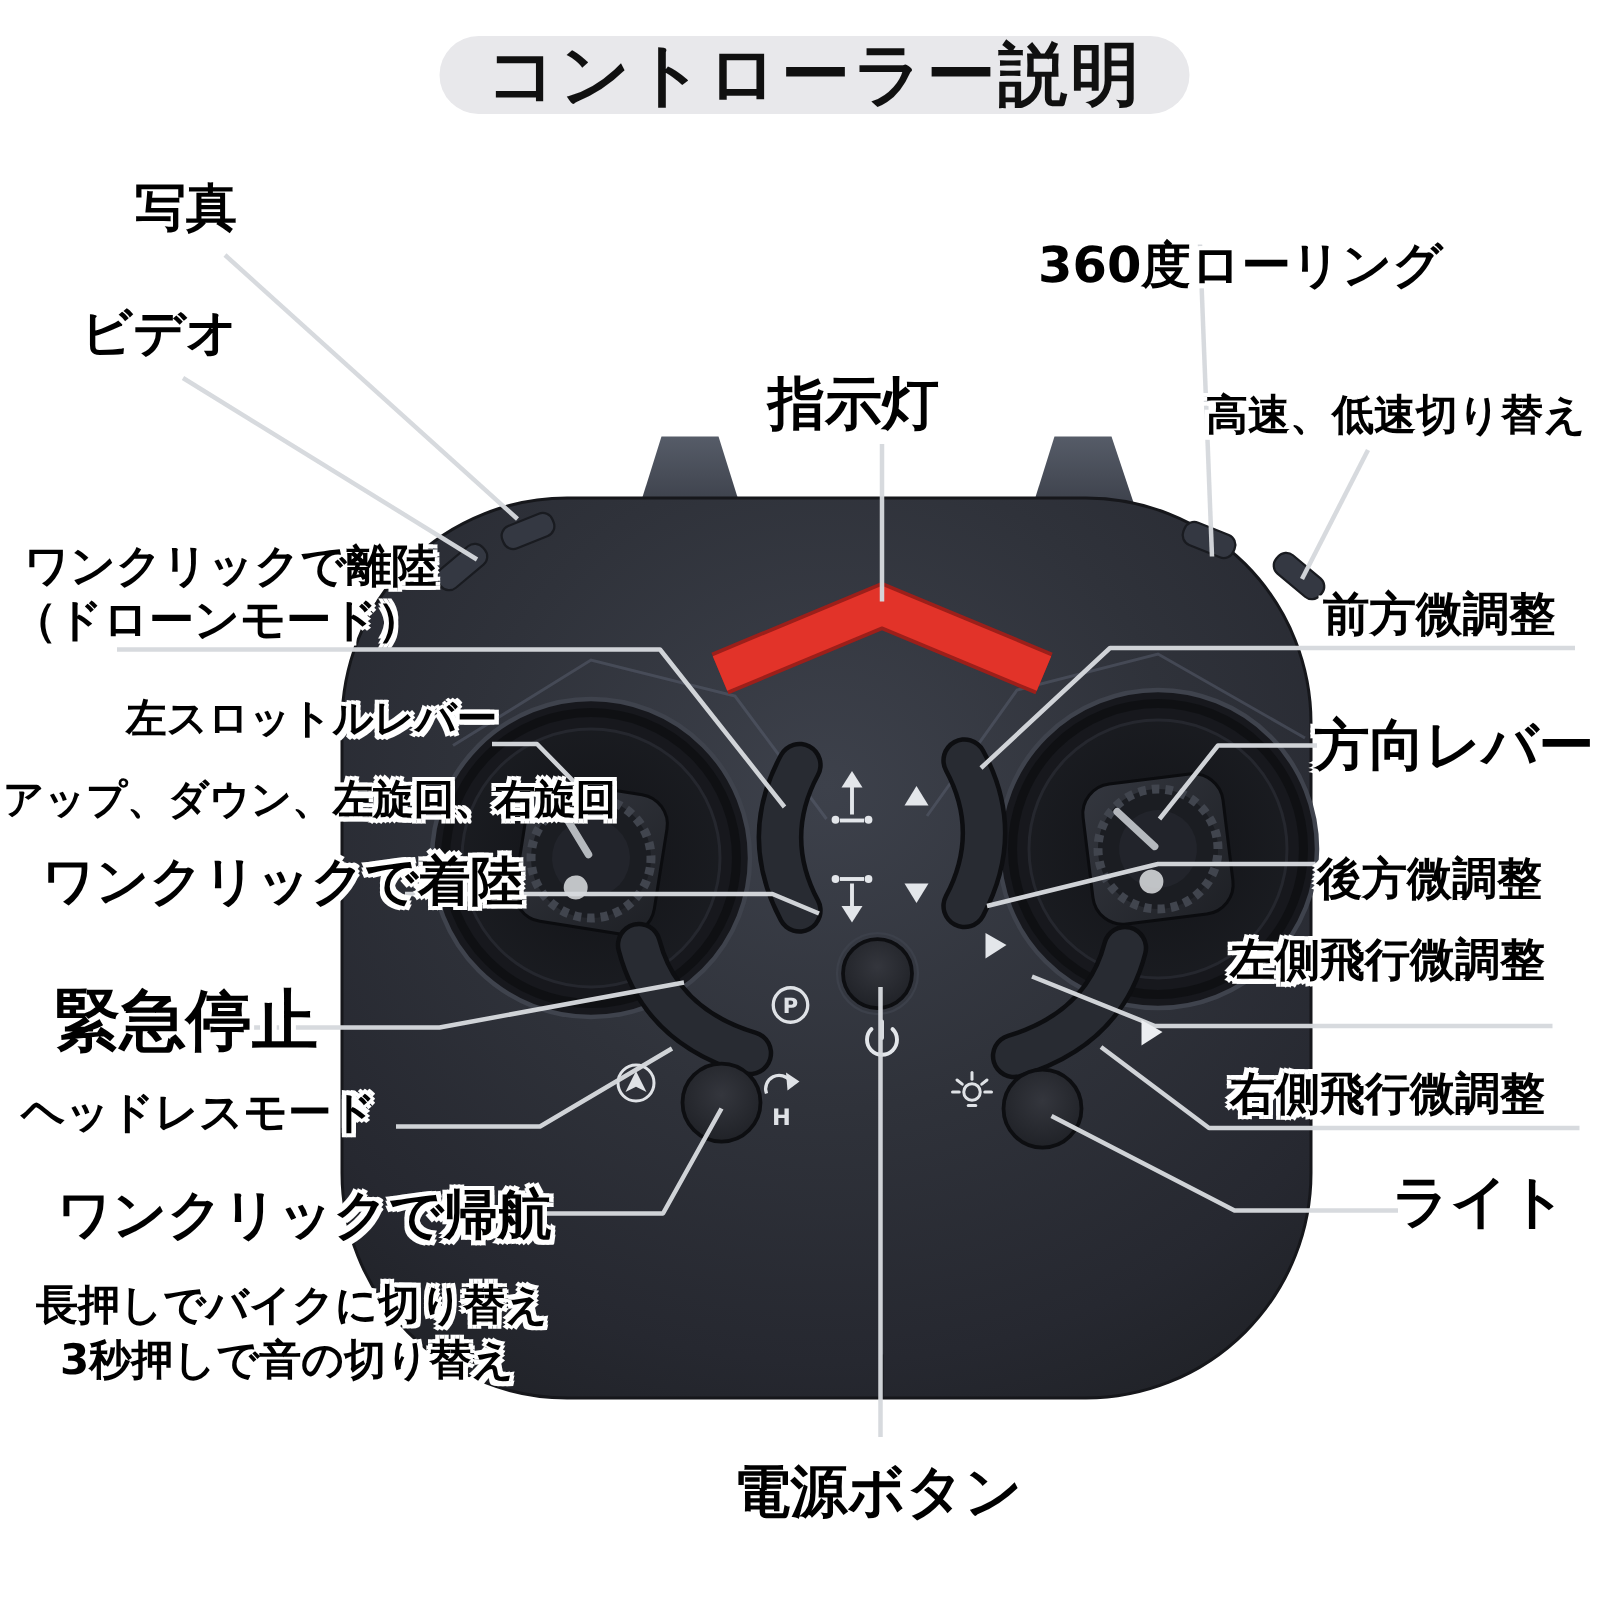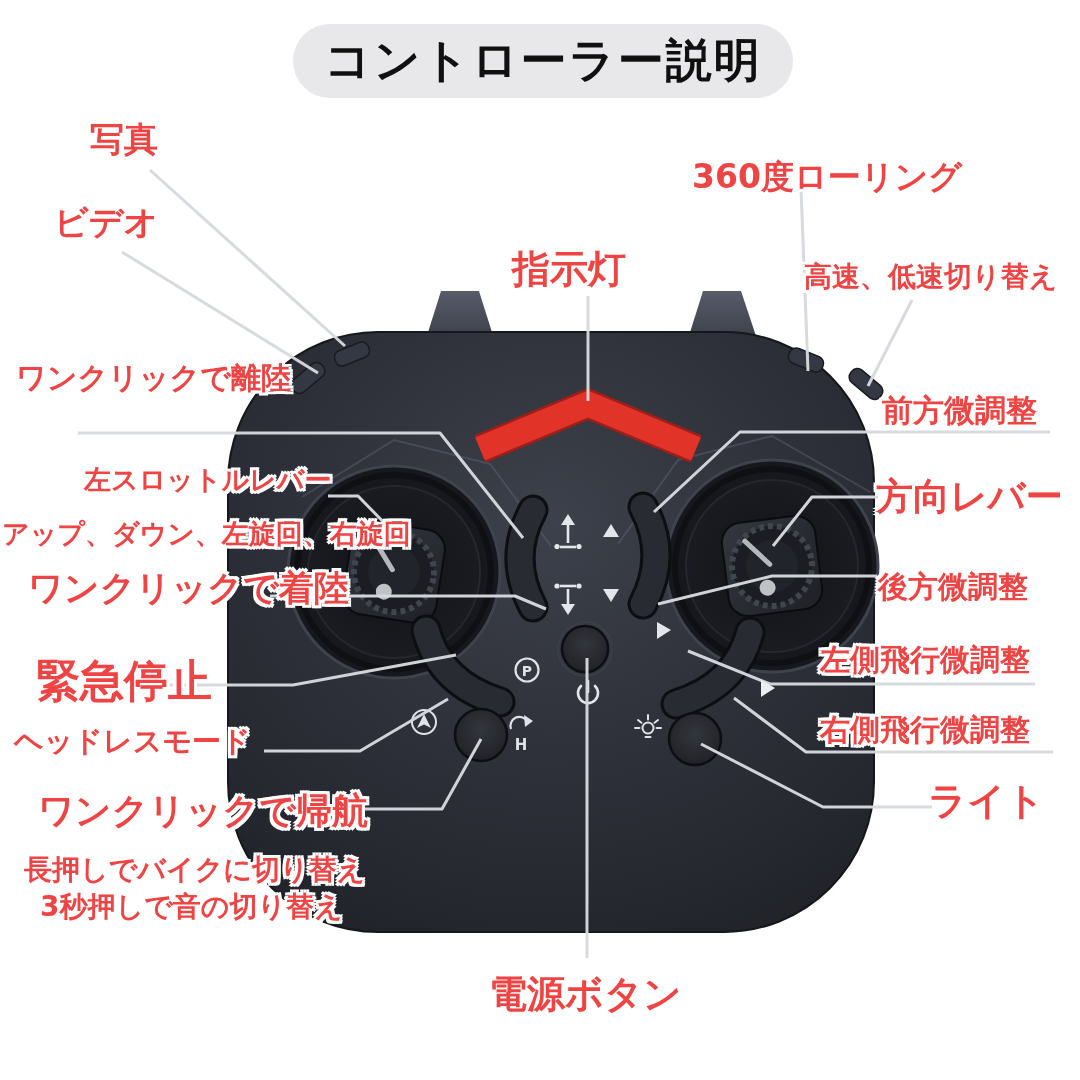--- a/index.html
+++ b/index.html
@@ -8,7 +8,7 @@
     overflow:hidden;font-family:"DejaVu Sans",sans-serif;
   }
   .title-pill{
-    position:absolute;left:293px;top:24px;width:500px;height:74px;
+    position:absolute;left:293px;top:24px;width:500px;height:52px;
     background:#e8e8eb;border-radius:38px;display:flex;align-items:center;justify-content:center;
   }
   .title-pill span{

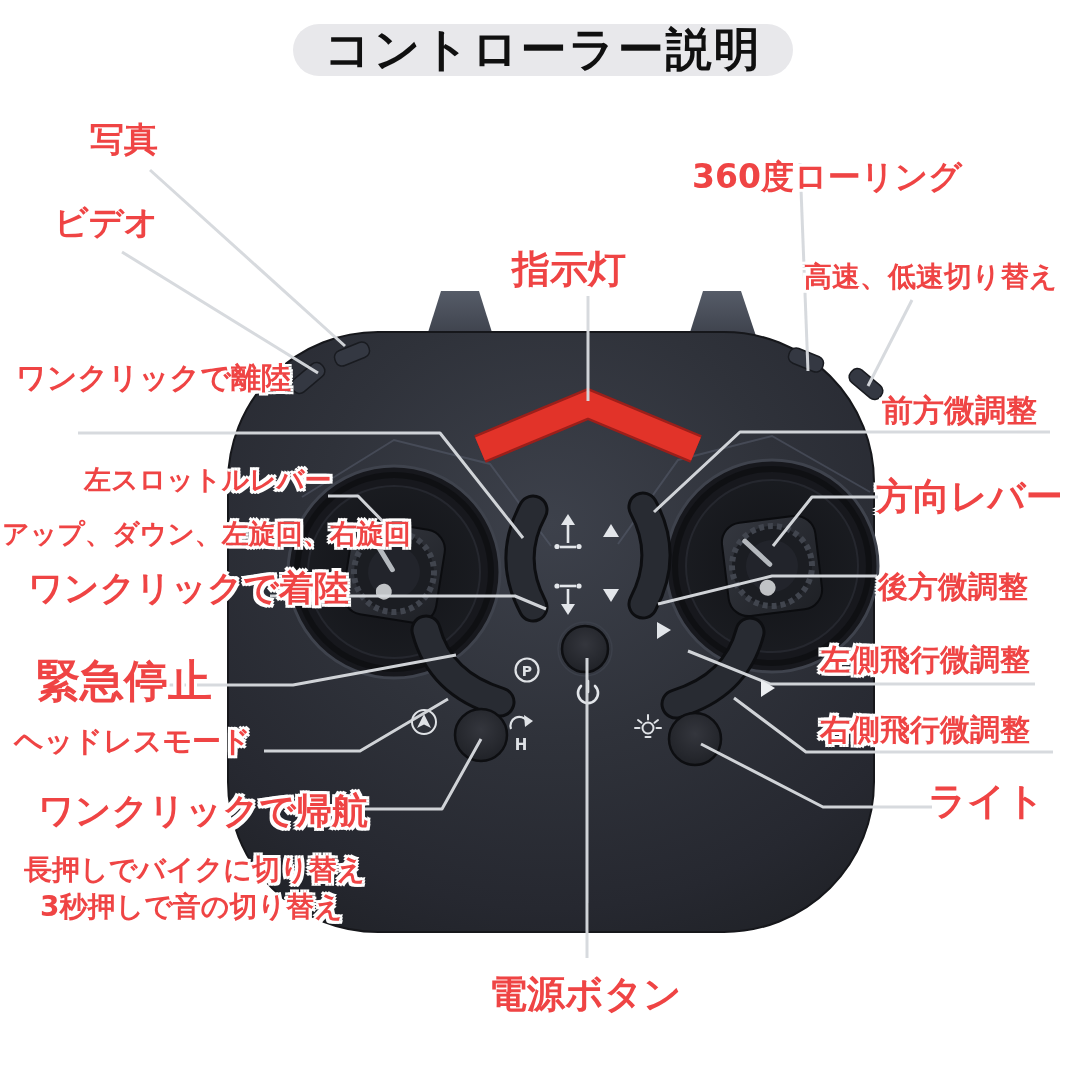--- a/index.html
+++ b/index.html
@@ -15,7 +15,7 @@
     font-size:46px;font-weight:bold;color:#101010;letter-spacing:2px;white-space:nowrap;
   }
   .lbl{
-    position:absolute;font-weight:bold;color:#ef4444;white-space:nowrap;line-height:1.05;
+    position:absolute;font-weight:bold;color:#000000;white-space:nowrap;line-height:1.05;
     text-shadow:
       -3px -3px 0 #fff, 3px -3px 0 #fff, -3px 3px 0 #fff, 3px 3px 0 #fff,
       -3px 0 0 #fff, 3px 0 0 #fff, 0 -3px 0 #fff, 0 3px 0 #fff;

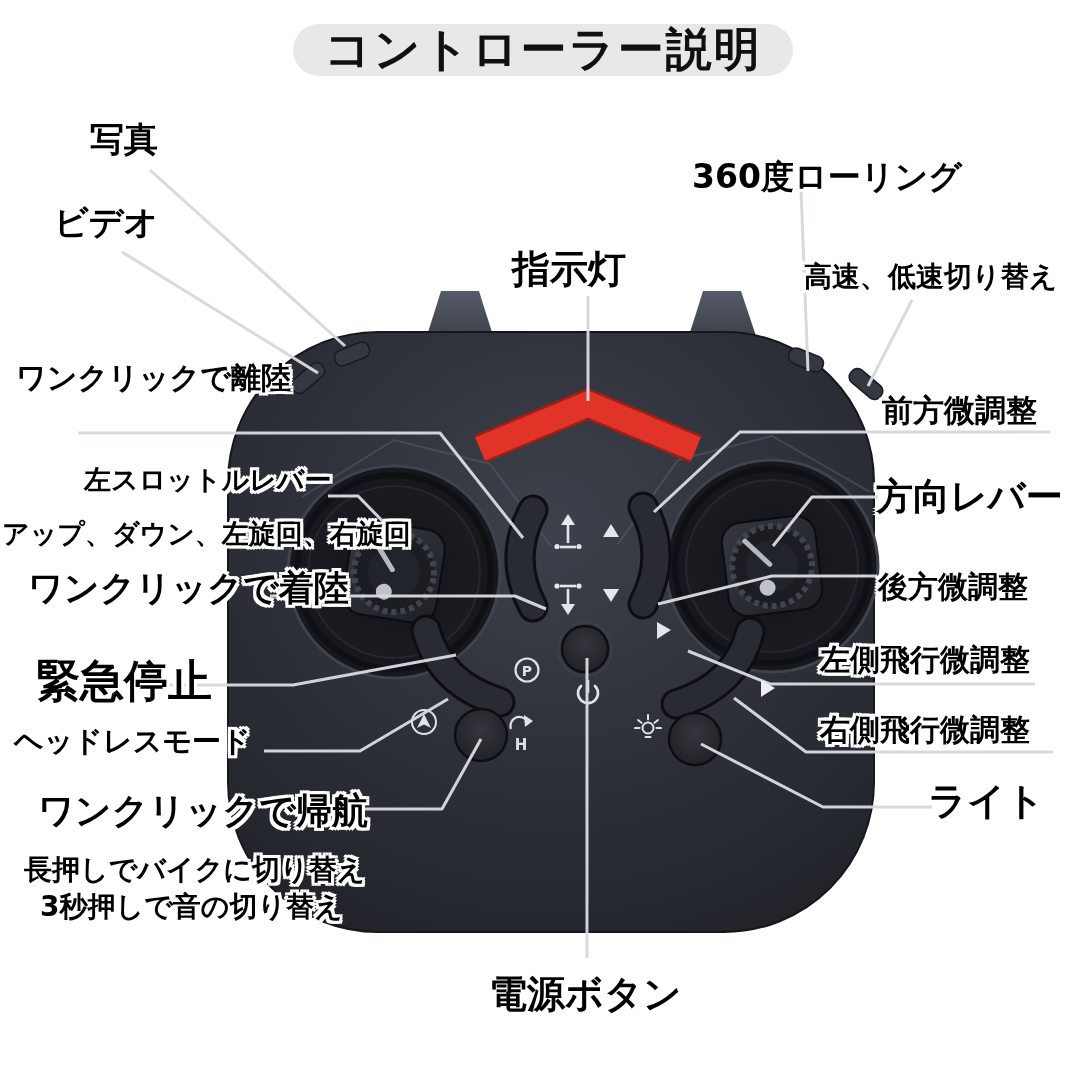--- a/index.html
+++ b/index.html
@@ -204,6 +204,7 @@
   <div class="lbl" style="left:804px;top:262px;font-size:28px;">高速、低速切り替え</div>
 
   <div class="lbl" style="left:16px;top:362px;font-size:30px;">ワンクリックで離陸</div>
+  <div class="lbl" style="left:8px;top:398px;font-size:30px;">（ドローンモード）</div>
   <div class="lbl" style="left:84px;top:466px;font-size:27px;">左スロットルレバー</div>
   <div class="lbl" style="left:2px;top:500px;font-size:27px;margin-top:20px;">アップ、ダウン、左旋回、右旋回</div>
   <div class="lbl" style="left:28px;top:570px;font-size:35px;">ワンクリックで着陸</div>

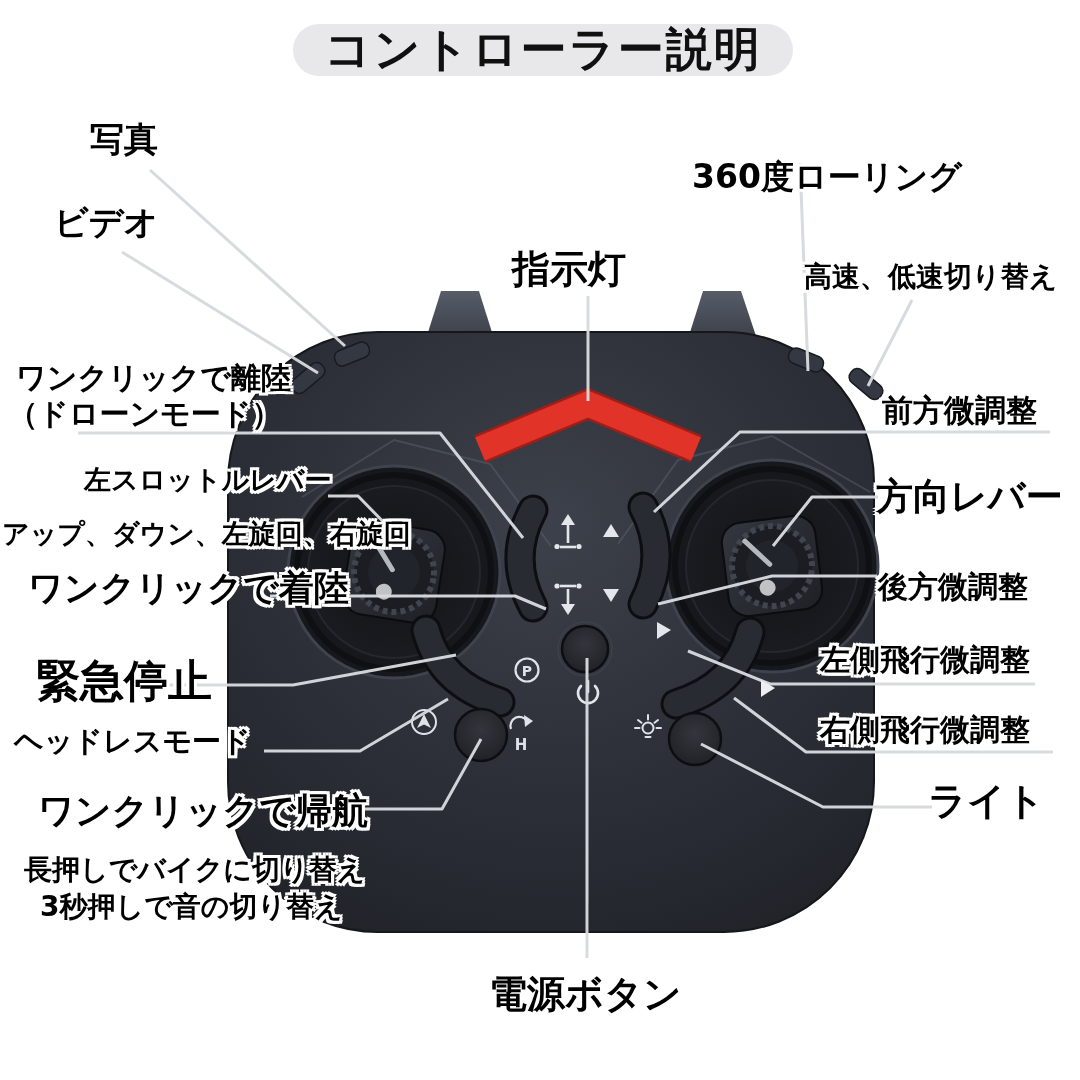--- a/index.html
+++ b/index.html
@@ -217,7 +217,7 @@
   <div class="lbl" style="left:882px;top:394px;font-size:31px;">前方微調整</div>
   <div class="lbl" style="left:876px;top:478px;font-size:37px;">方向レバー</div>
   <div class="lbl" style="left:878px;top:571px;font-size:30px;">後方微調整</div>
-  <div class="lbl" style="left:820px;top:644px;font-size:30px;">左側飛行微調整</div>
+  <div class="lbl" style="left:820px;top:628px;font-size:30px;font-family:Liberation Mono, monospace;">左側飛行微調整</div>
   <div class="lbl" style="left:820px;top:714px;font-size:30px;">右側飛行微調整</div>
   <div class="lbl" style="left:928px;top:782px;font-size:38px;">ライト</div>
   <div class="lbl" style="left:489px;top:975px;font-size:38px;">電源ボタン</div>

